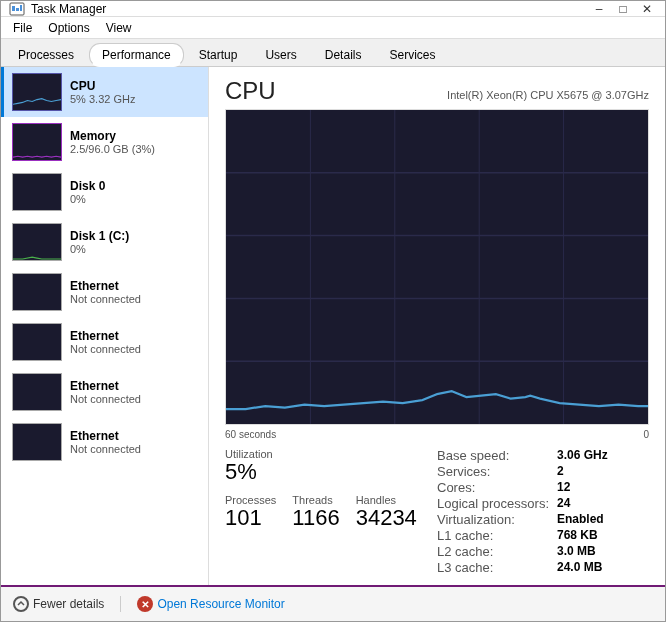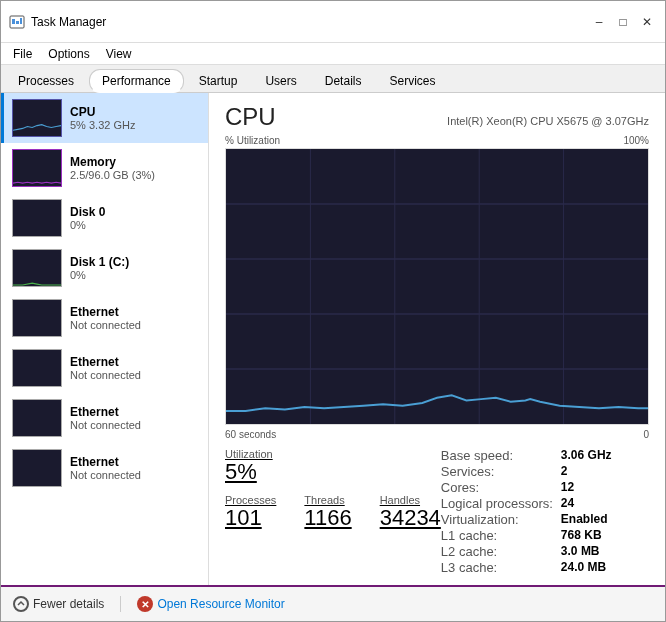--- a/index.html
+++ b/index.html
@@ -26,7 +26,7 @@
       justify-content: space-between;
       padding: 6px 8px;
       border-bottom: 1px solid #ddd;
-      height: 42px;
+      height: 16px;
     }
     .title-left {
       display: flex;

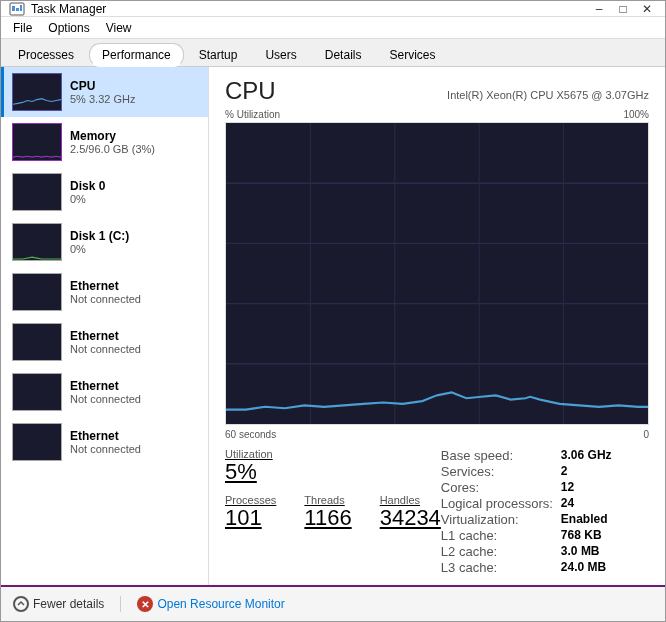--- a/index.html
+++ b/index.html
@@ -437,10 +437,6 @@
       <div class="main-header">
         <span class="main-title">CPU</span>
         <span class="main-subtitle">Intel(R) Xeon(R) CPU X5675 @ 3.07GHz</span>
-      </div>
-      <div style="display:flex;justify-content:space-between;align-items:center;margin-bottom:0">
-        <span class="util-label">% Utilization</span>
-        <span class="util-label">100%</span>
       </div>
 
       <div class="chart-area">

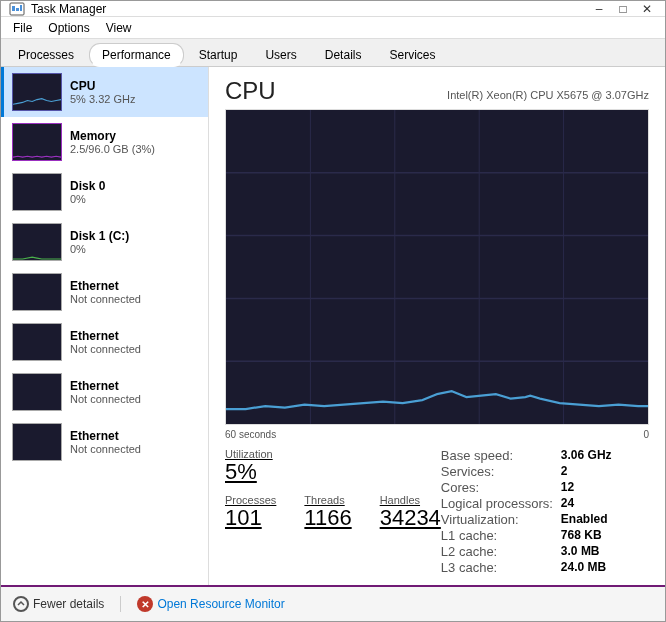--- a/index.html
+++ b/index.html
@@ -227,9 +227,8 @@
     }
     .stat-row {
       display: flex;
-      gap: 28px;
+      gap: 16px;
       margin-bottom: 4px;
-      text-decoration: underline;
     }
     .stat-right-label {
       color: #555;

